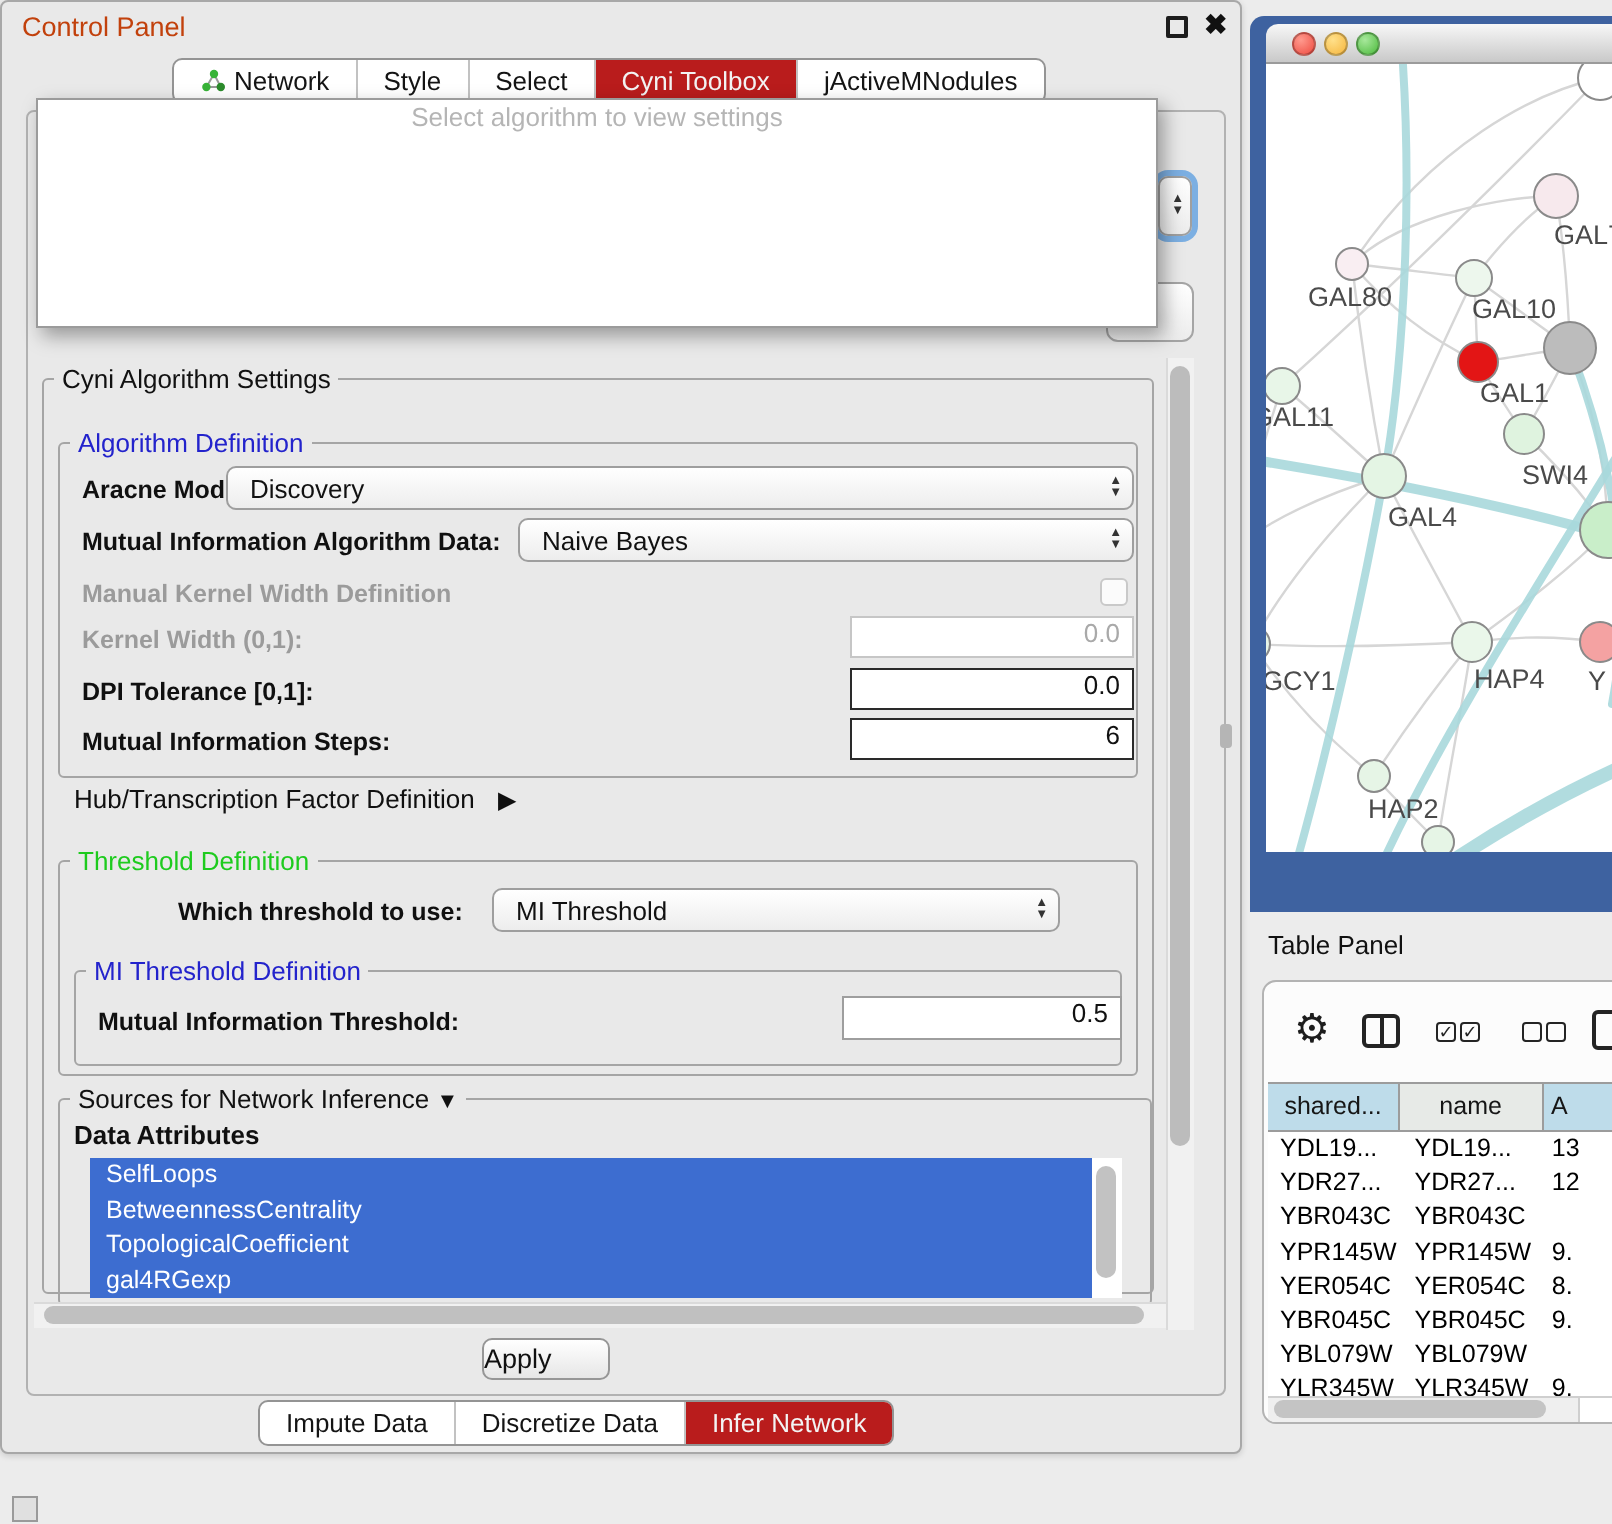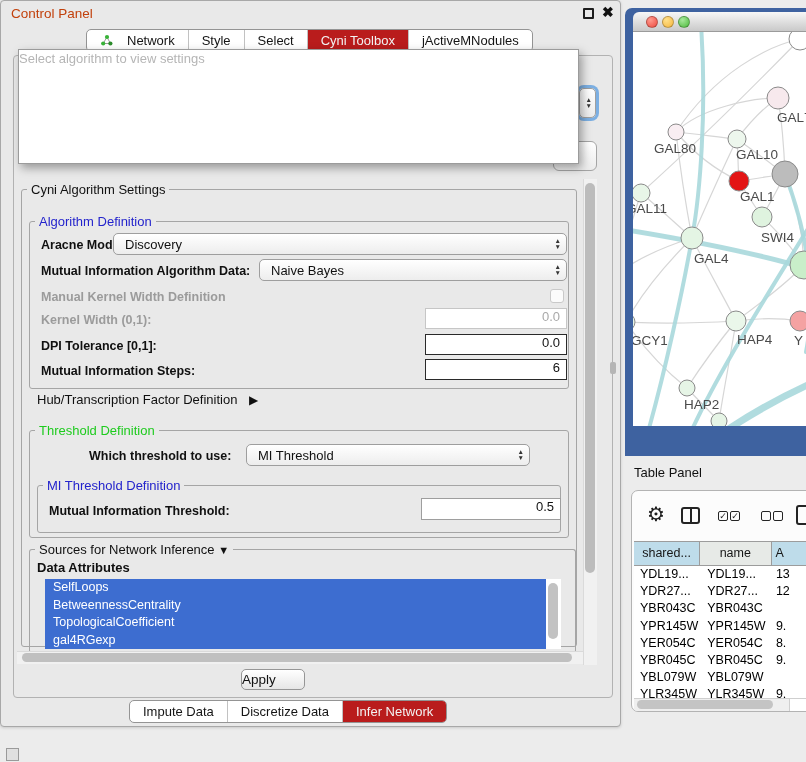--- a/index.html
+++ b/index.html
@@ -17,7 +17,7 @@
 
   
   .segbar{position:absolute;display:flex;border:1px solid #949494;border-radius:5px;overflow:hidden;background:#fff;height:23px}
-  .seg{padding:0 13px;line-height:21px;font-size:13px;color:#141414;border-left:1px solid #c2c2c2;display:flex;align-items:center;gap:14px;white-space:nowrap}
+  .seg{padding:0 13px;line-height:21px;font-size:13px;color:#141414;border-left:1px solid #c2c2c2;display:flex;align-items:center;gap:4px;white-space:nowrap}
   .seg:first-child{border-left:none}
   .seg.sel{background:#b91c1c;color:#f3f3f3}
 

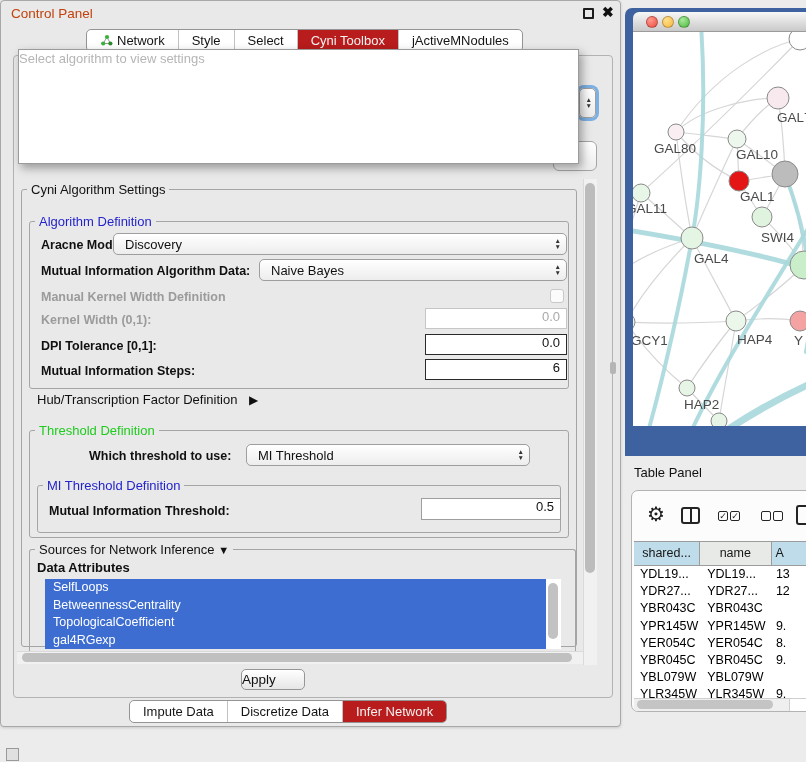--- a/index.html
+++ b/index.html
@@ -46,7 +46,7 @@
   
   #popup{position:absolute;left:17px;top:48px;width:561px;height:115px;background:#fff;border:1px solid #9b9b9b;
          box-shadow:3px 4px 9px rgba(0,0,0,.35);z-index:50}
-  .pop-ph{height:17px;line-height:17px;color:#b5b5b5;font-size:13px}
+  .pop-ph{height:17px;line-height:17px;text-align:center;color:#b5b5b5;font-size:13px}
   .pop-item{height:16px;line-height:16px;font-size:13px;color:#000;padding-left:3px;white-space:nowrap}
   .pop-item.b{font-weight:bold}
   #sliver1{position:absolute;left:578px;top:87px;width:17px;height:30px;background:linear-gradient(#fff,#ececec);

